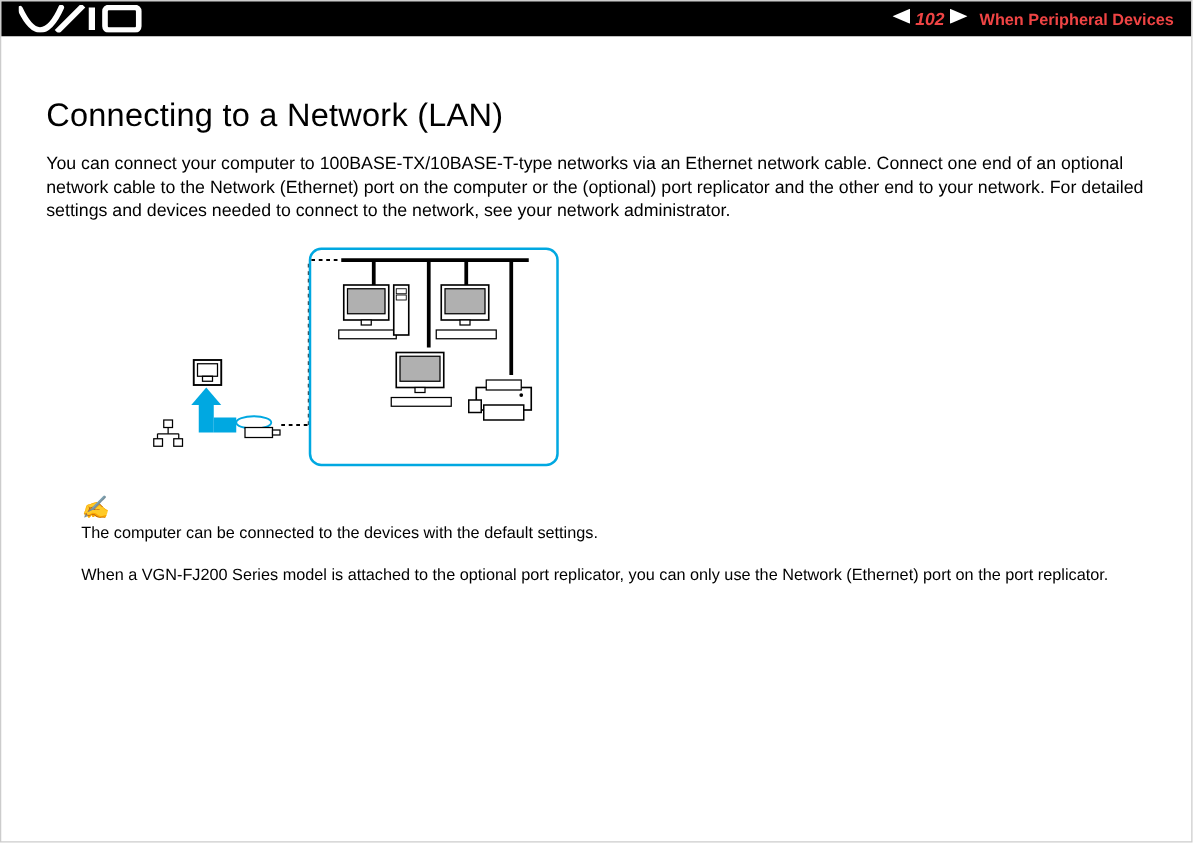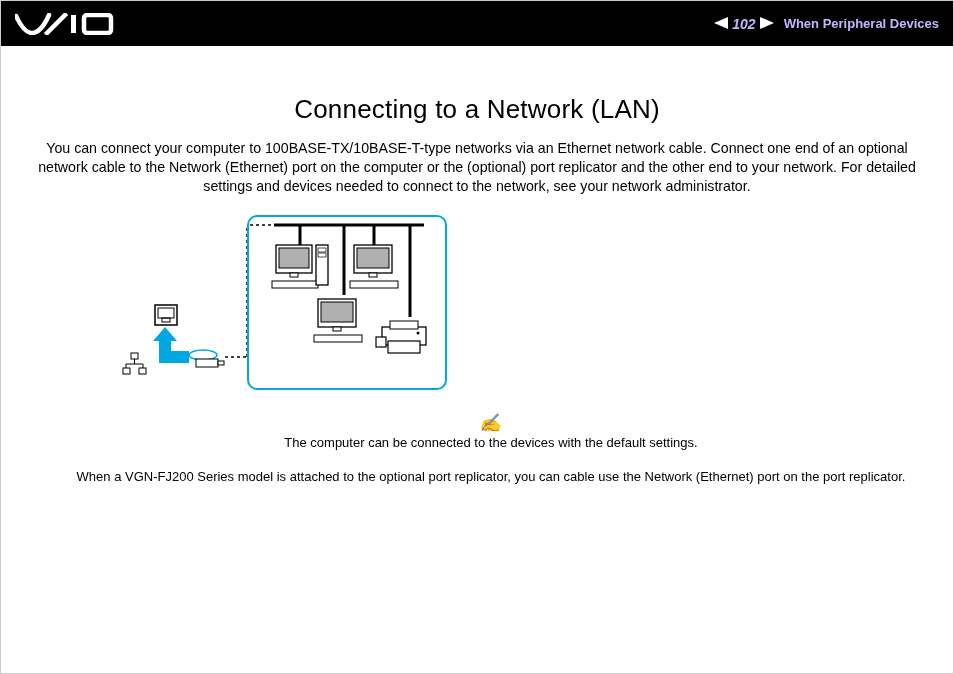--- a/index.html
+++ b/index.html
@@ -14,8 +14,8 @@
   }
   .topbar {
     background: #000;
-    height: 45px;
-    color: #c4b5fd;
+    height: 28px;
+    color: #ef4444;
     display: flex;
     align-items: center;
     justify-content: space-between;

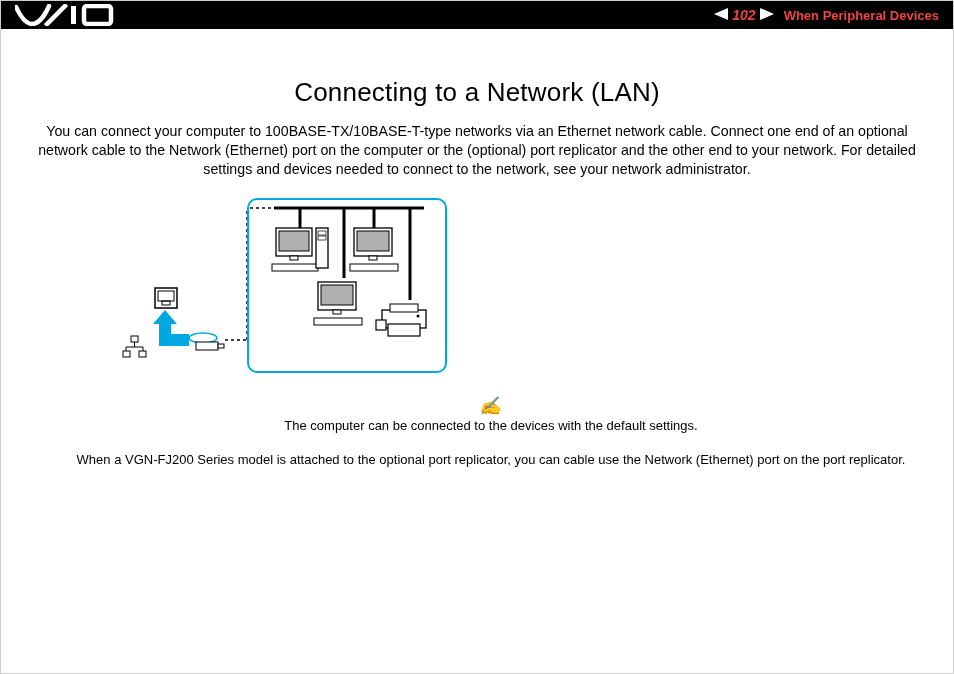--- a/index.html
+++ b/index.html
@@ -27,7 +27,7 @@
   .nav-arrow { cursor:pointer; }
   .page-num { font-style: italic; font-weight: bold; font-size: 14px; }
   .section-title { font-weight: bold; font-size: 13px; }
-  .content { padding: 48px 36px 0 36px; text-align: center; }
+  .content { padding: 48px 36px 0 36px; }
   h1 { font-weight: normal; font-size: 26px; margin-bottom: 14px; letter-spacing: 0.2px; }
   .body-text { font-size: 14.2px; line-height: 1.35; margin-bottom: 18px; }
   .diagram-row { display:flex; align-items:center; gap:0; margin: 6px 0 18px 60px; }

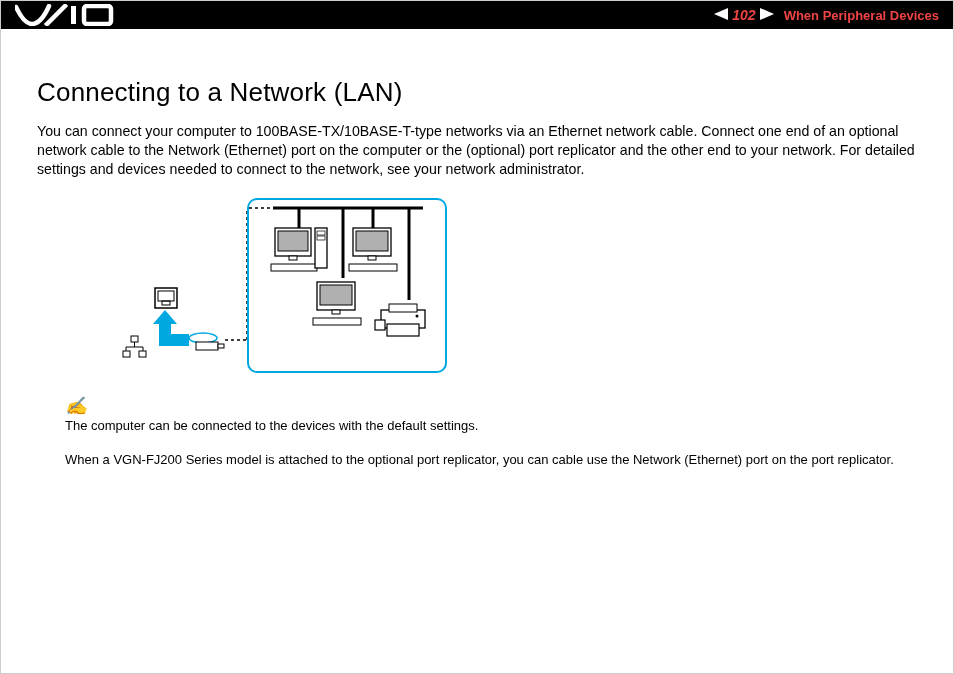--- a/index.html
+++ b/index.html
@@ -166,7 +166,7 @@
       <span>The computer can be connected to the devices with the default settings.</span>
     </div>
     <div class="note-line">
-      <span>When a VGN-FJ200 Series model is attached to the optional port replicator, you can cable use the Network (Ethernet) port on the port replicator.</span>
+      <span>When a VGN-FJ200 Series model is attached to the optional port replicator, you can only use the Network (Ethernet) port on the port replicator.</span>
     </div>
   </div>
 </div>

